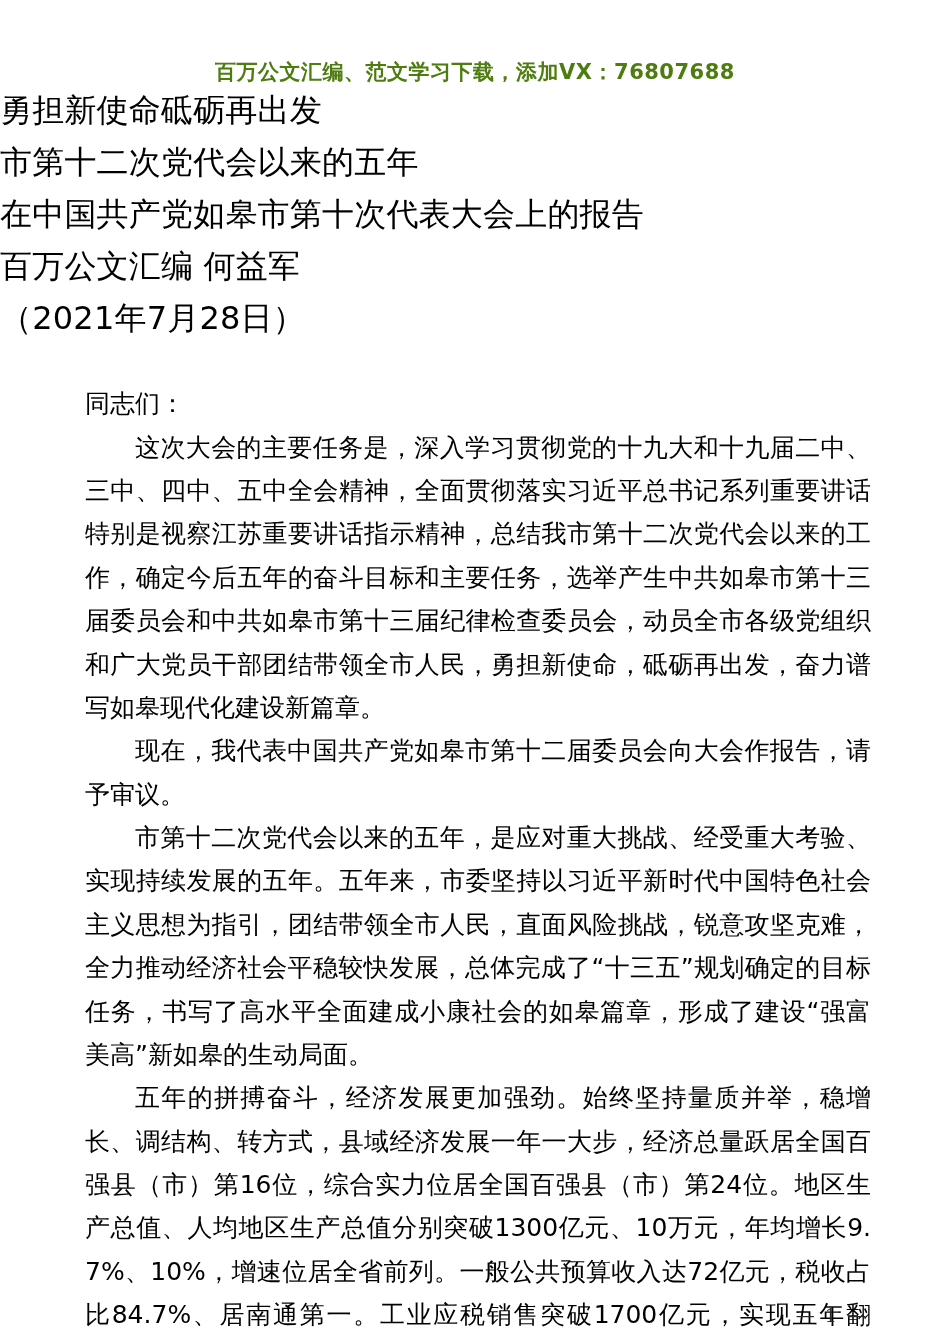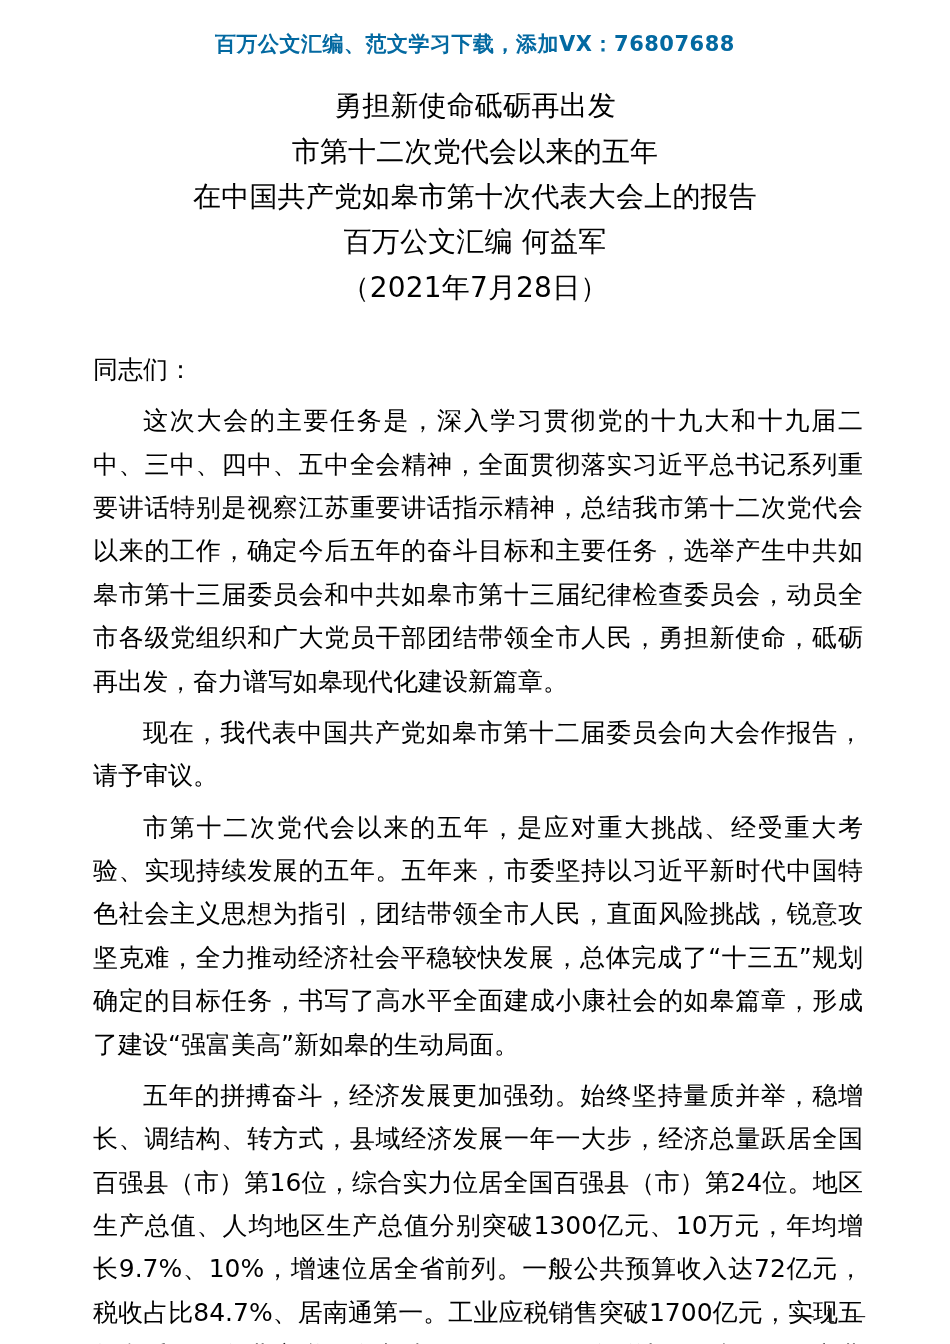--- a/index.html
+++ b/index.html
@@ -31,8 +31,8 @@
     font-size: 21px;
     font-weight: 700;
     letter-spacing: 0.5px;
-    color: #0369a1;
-    padding-top: 32px;
+    color: #4d7c0f;
+    padding-top: 60px;
     line-height: 1.2;
     white-space: nowrap;
   }

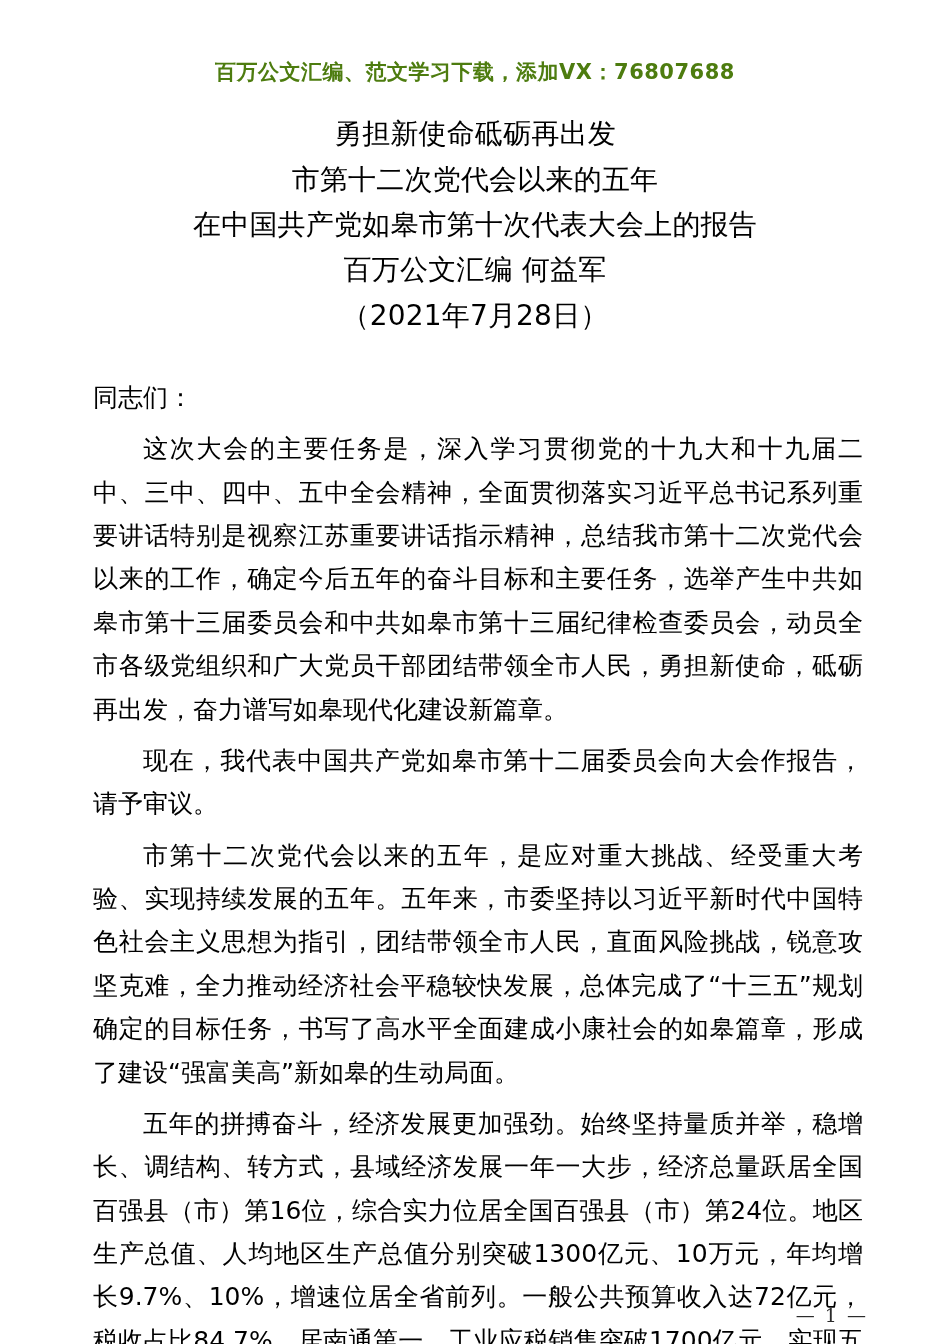--- a/index.html
+++ b/index.html
@@ -39,9 +39,7 @@
 
   
   .title-block {
-    text-align: center;
-    margin-top: 26px;
-    font-size: 28px;
+    font-size: 32px;
     font-weight: 400;
     line-height: 1.62;
     letter-spacing: 0.2px;

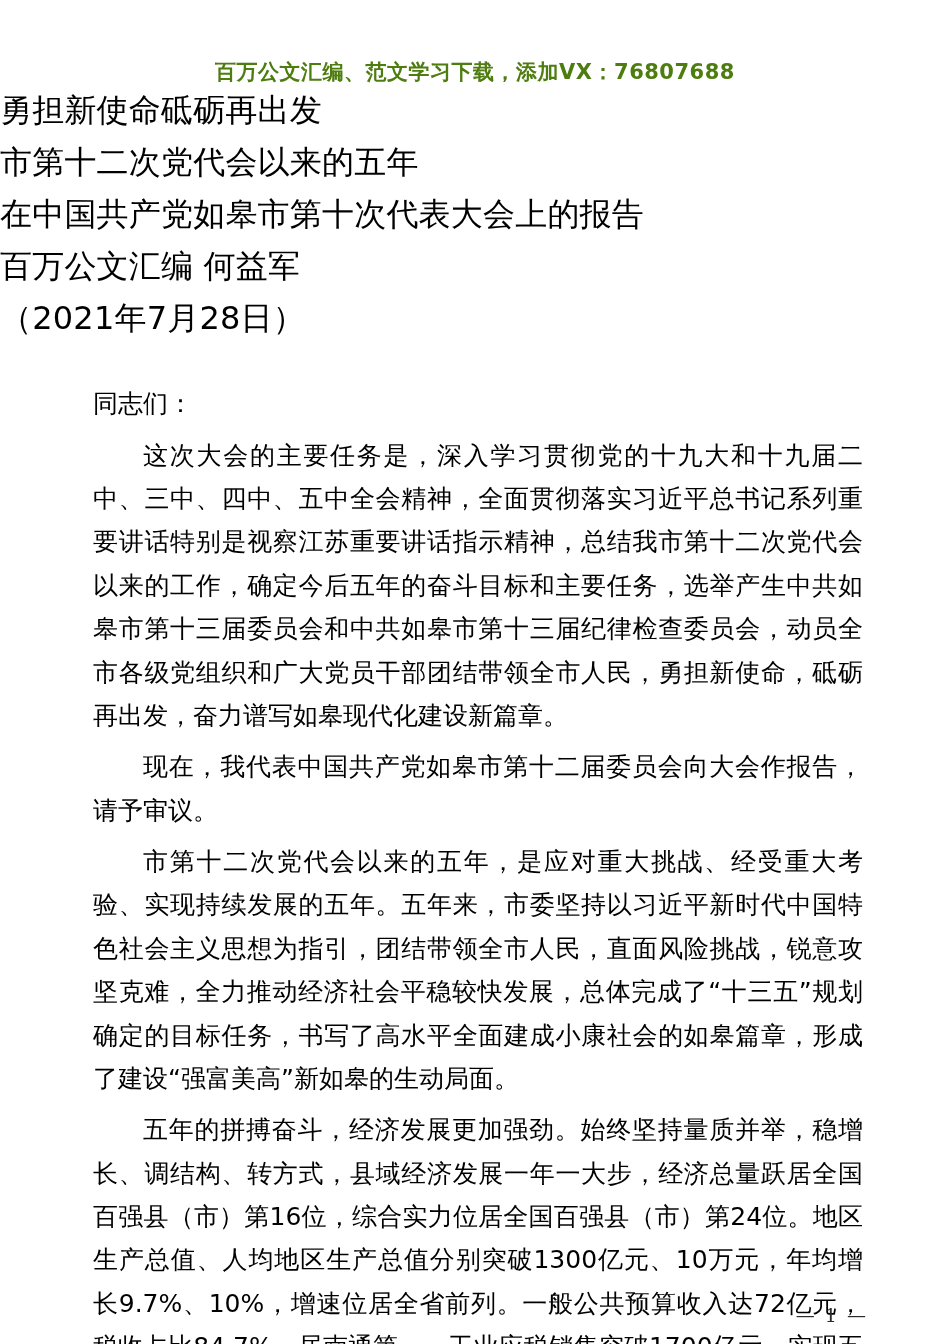--- a/index.html
+++ b/index.html
@@ -55,7 +55,7 @@
   }
 
   p.para {
-    margin: 8px;
+    margin: 0;
     font-size: 25px;
     line-height: 1.735;
     text-align: justify;

